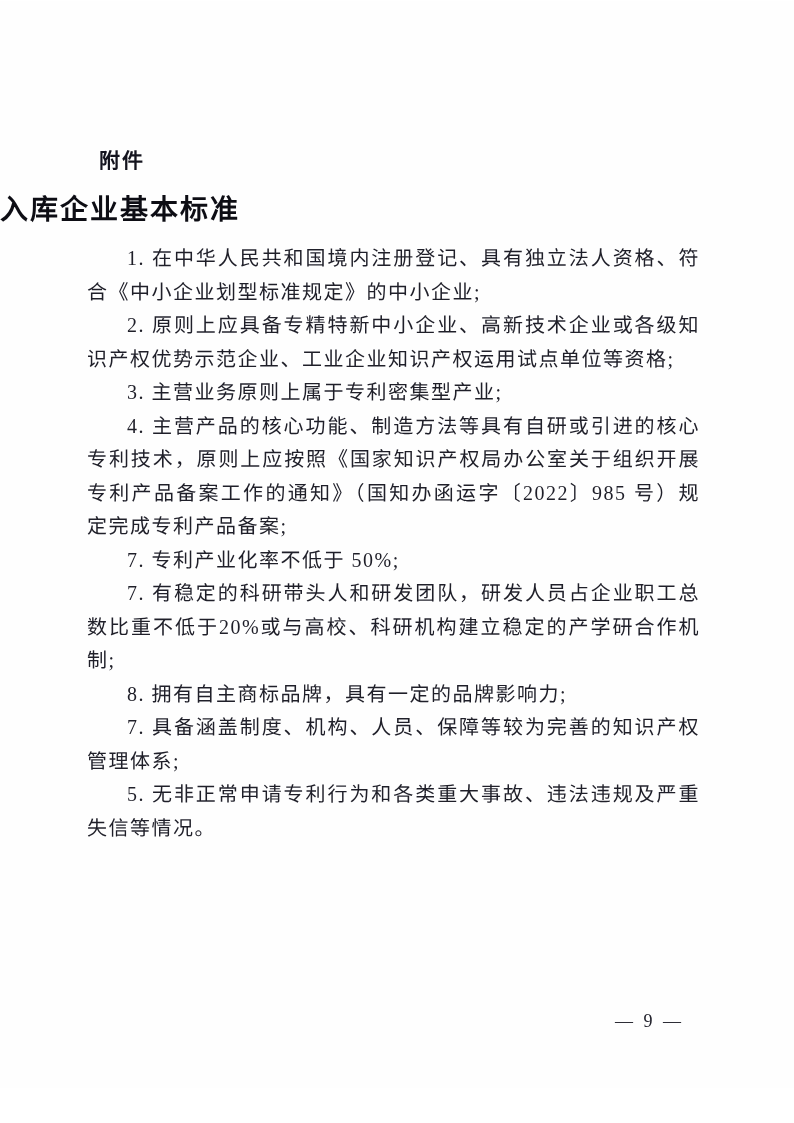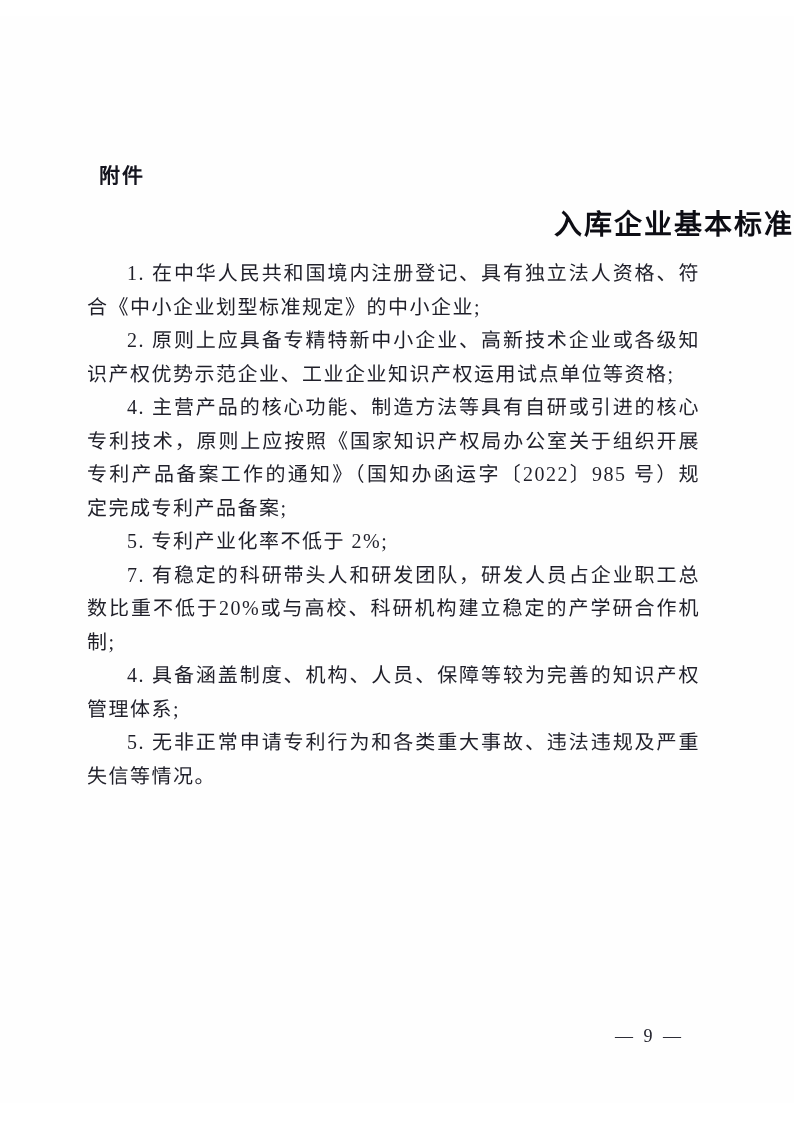--- a/index.html
+++ b/index.html
@@ -11,7 +11,7 @@
     position: relative;
     width: 794px;
     height: 1087px;
-    margin: 16px auto;
+    margin: 1px auto;
     background: #fefefe;
     overflow: hidden;
     font-family: "Liberation Serif", "DejaVu Serif", serif;

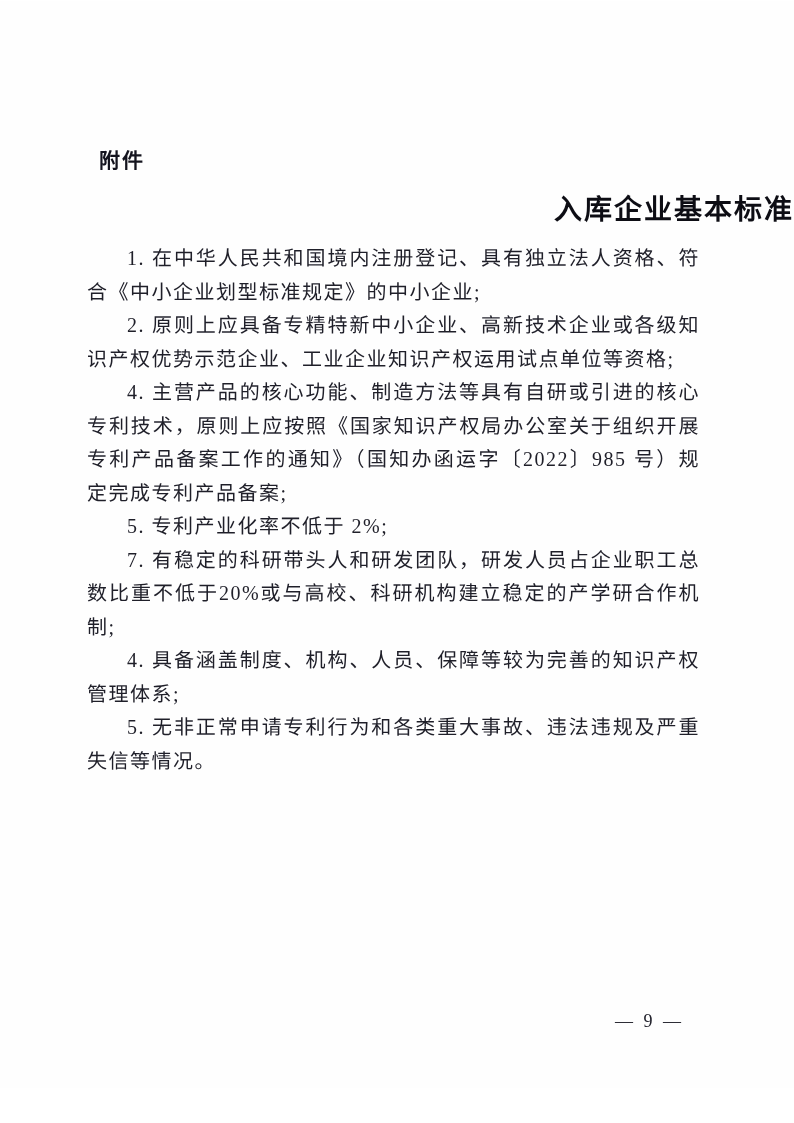--- a/index.html
+++ b/index.html
@@ -34,7 +34,7 @@
     right: 0;
     top: 186px;
     margin: 0;
-    text-align: right;
+    text-align: left;
     font-size: 28px;
     font-weight: 700;
     letter-spacing: 2px;

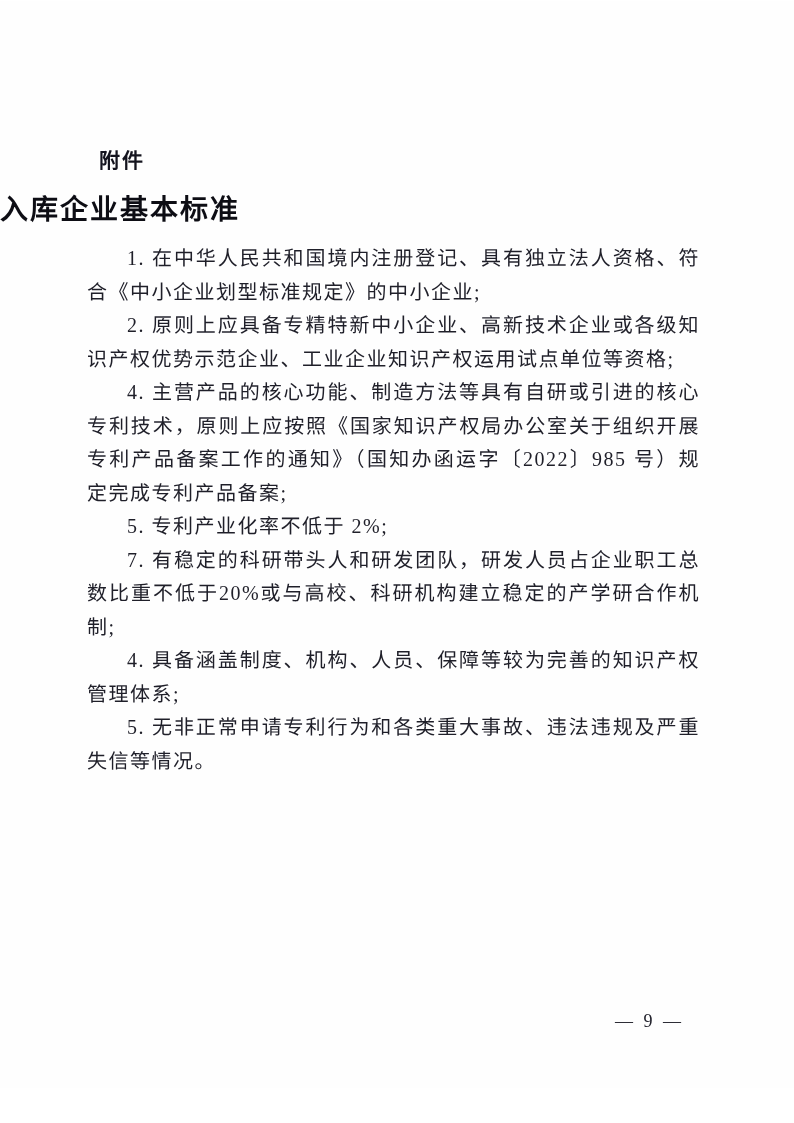--- a/index.html
+++ b/index.html
@@ -77,6 +77,7 @@
   <div class="doc-body">
     <p>1. 在中华人民共和国境内注册登记、具有独立法人资格、符合《中小企业划型标准规定》的中小企业;</p>
     <p>2. 原则上应具备专精特新中小企业、高新技术企业或各级知识产权优势示范企业、工业企业知识产权运用试点单位等资格;</p>
+    <p>3. 主营业务原则上属于专利密集型产业;</p>
     <p>4. 主营产品的核心功能、制造方法等具有自研或引进的核心专利技术，原则上应按照《国家知识产权局办公室关于组织开展专利产品备案工作的通知》（国知办函运字〔2022〕985 号）规定完成专利产品备案;</p>
     <p>5. 专利产业化率不低于 2%;</p>
     <p>7. 有稳定的科研带头人和研发团队，研发人员占企业职工总数比重不低于20%或与高校、科研机构建立稳定的产学研合作机制;</p>

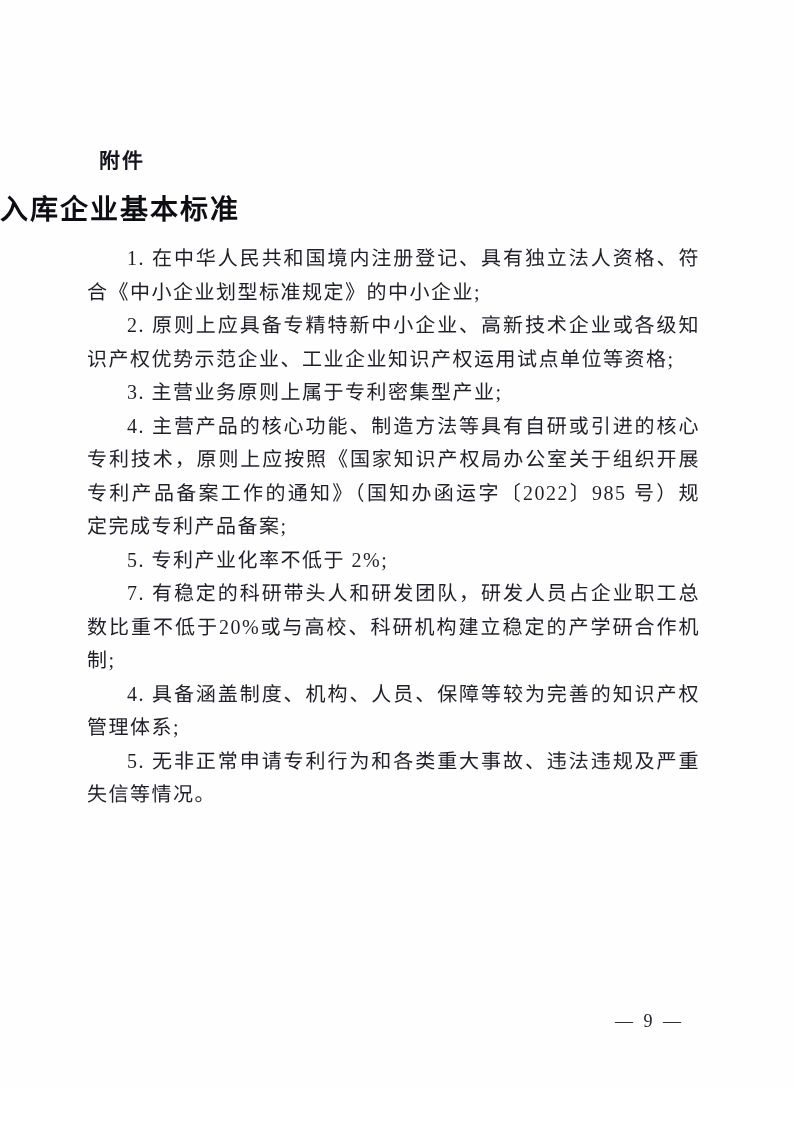--- a/index.html
+++ b/index.html
@@ -79,7 +79,7 @@
     <p>2. 原则上应具备专精特新中小企业、高新技术企业或各级知识产权优势示范企业、工业企业知识产权运用试点单位等资格;</p>
     <p>3. 主营业务原则上属于专利密集型产业;</p>
     <p>4. 主营产品的核心功能、制造方法等具有自研或引进的核心专利技术，原则上应按照《国家知识产权局办公室关于组织开展专利产品备案工作的通知》（国知办函运字〔2022〕985 号）规定完成专利产品备案;</p>
-    <p>5. 专利产业化率不低于 2%;</p>
+    <p>7. 专利产业化率不低于 50%;</p>
     <p>7. 有稳定的科研带头人和研发团队，研发人员占企业职工总数比重不低于20%或与高校、科研机构建立稳定的产学研合作机制;</p>
     <p>4. 具备涵盖制度、机构、人员、保障等较为完善的知识产权管理体系;</p>
     <p>5. 无非正常申请专利行为和各类重大事故、违法违规及严重失信等情况。</p>

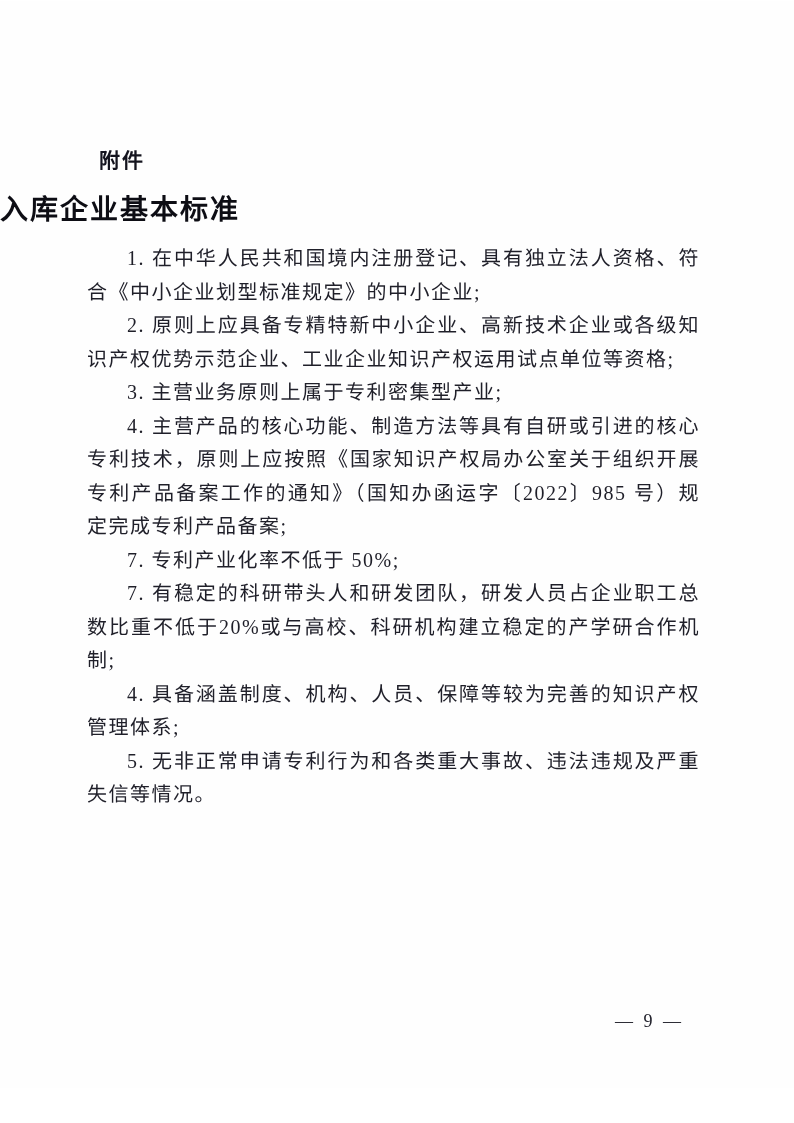--- a/index.html
+++ b/index.html
@@ -81,6 +81,7 @@
     <p>4. 主营产品的核心功能、制造方法等具有自研或引进的核心专利技术，原则上应按照《国家知识产权局办公室关于组织开展专利产品备案工作的通知》（国知办函运字〔2022〕985 号）规定完成专利产品备案;</p>
     <p>7. 专利产业化率不低于 50%;</p>
     <p>7. 有稳定的科研带头人和研发团队，研发人员占企业职工总数比重不低于20%或与高校、科研机构建立稳定的产学研合作机制;</p>
+    <p>8. 拥有自主商标品牌，具有一定的品牌影响力;</p>
     <p>4. 具备涵盖制度、机构、人员、保障等较为完善的知识产权管理体系;</p>
     <p>5. 无非正常申请专利行为和各类重大事故、违法违规及严重失信等情况。</p>
   </div>

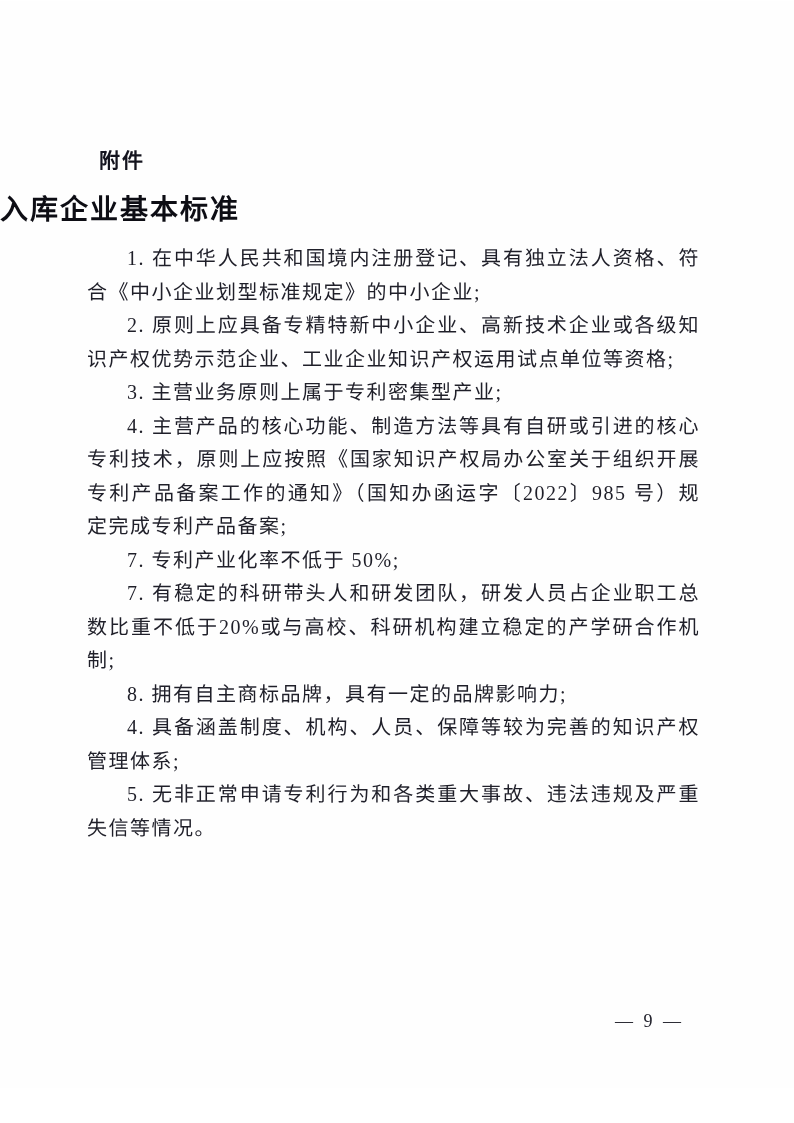--- a/index.html
+++ b/index.html
@@ -82,7 +82,7 @@
     <p>7. 专利产业化率不低于 50%;</p>
     <p>7. 有稳定的科研带头人和研发团队，研发人员占企业职工总数比重不低于20%或与高校、科研机构建立稳定的产学研合作机制;</p>
     <p>8. 拥有自主商标品牌，具有一定的品牌影响力;</p>
-    <p>4. 具备涵盖制度、机构、人员、保障等较为完善的知识产权管理体系;</p>
+    <p>7. 具备涵盖制度、机构、人员、保障等较为完善的知识产权管理体系;</p>
     <p>5. 无非正常申请专利行为和各类重大事故、违法违规及严重失信等情况。</p>
   </div>
 

